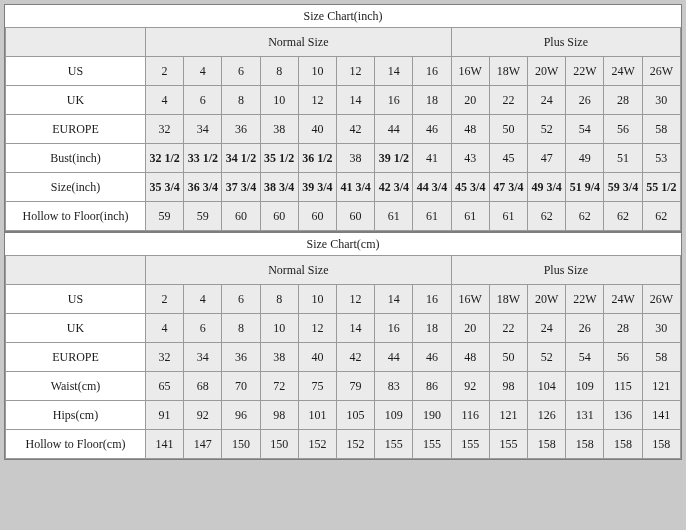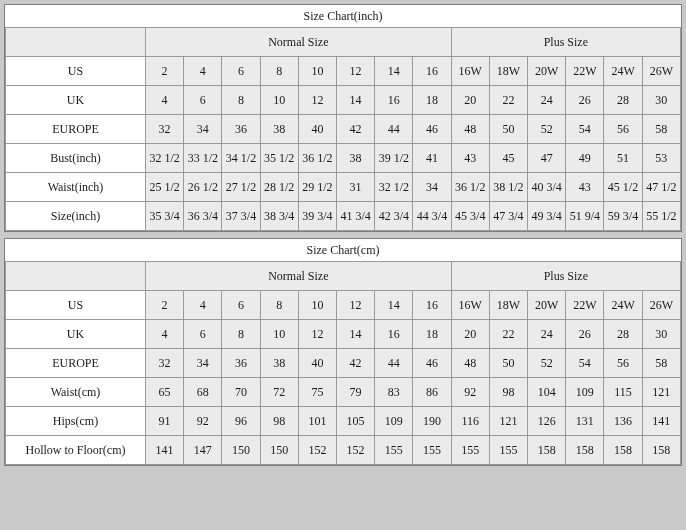--- a/index.html
+++ b/index.html
@@ -17,7 +17,6 @@
     padding: 4px 4px;
     display: flex;
     flex-direction: column;
-    gap: 6px;
     background: #c9c9c9;
   }
   .chart-block {

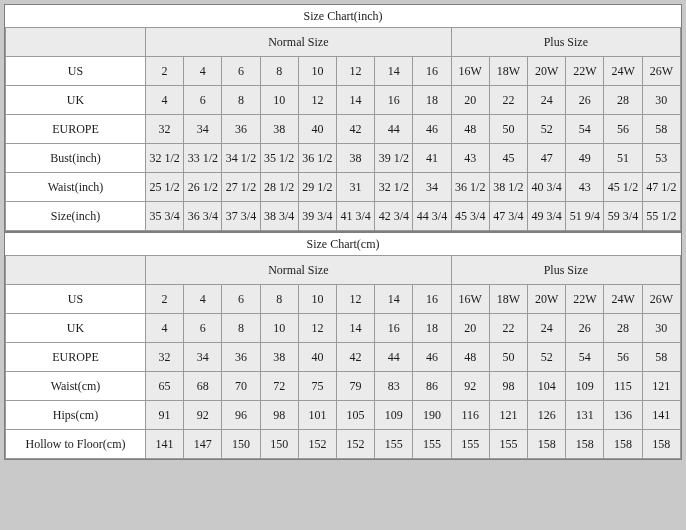--- a/index.html
+++ b/index.html
@@ -64,7 +64,7 @@
   .blank {
     background: #ebebeb !important;
   }
-  .narrow { font-size: 11px; }
+  .narrow { font-size: 11px; font-weight: bold; }
 </style>
 </head>
 <body>

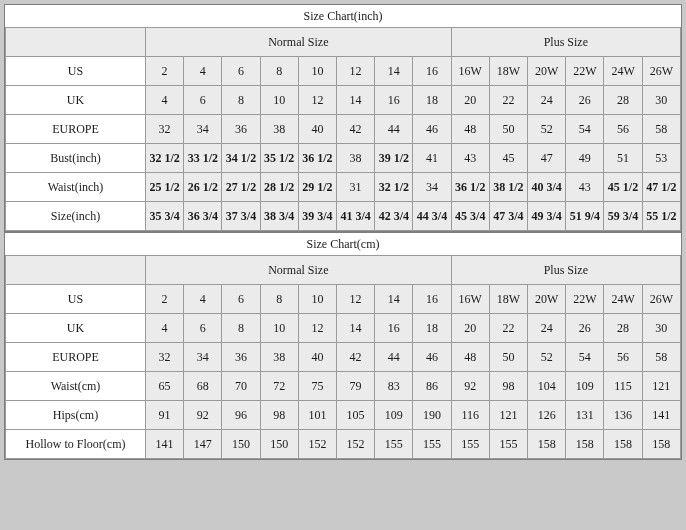--- a/index.html
+++ b/index.html
@@ -154,23 +154,6 @@
             <td class="shade">53</td>
           </tr>
           <tr>
-            <td class="rowlabel">Waist(inch)</td>
-            <td class="shade narrow">25 1/2</td>
-            <td class="shade narrow">26 1/2</td>
-            <td class="shade narrow">27 1/2</td>
-            <td class="shade narrow">28 1/2</td>
-            <td class="shade narrow">29 1/2</td>
-            <td class="shade">31</td>
-            <td class="shade narrow">32 1/2</td>
-            <td class="shade">34</td>
-            <td class="shade narrow">36 1/2</td>
-            <td class="shade narrow">38 1/2</td>
-            <td class="shade narrow">40 3/4</td>
-            <td class="shade">43</td>
-            <td class="shade narrow">45 1/2</td>
-            <td class="shade narrow">47 1/2</td>
-          </tr>
-          <tr>
             <td class="rowlabel">Size(inch)</td>
             <td class="shade narrow">35 3/4</td>
             <td class="shade narrow">36 3/4</td>

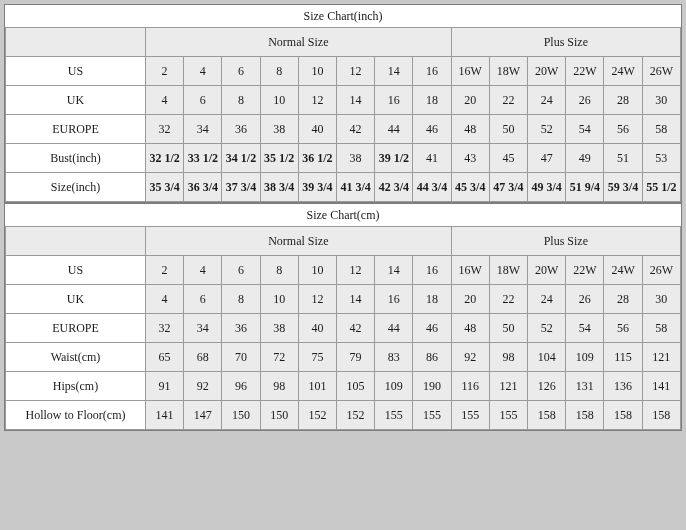--- a/index.html
+++ b/index.html
@@ -170,6 +170,23 @@
             <td class="shade narrow">59 3/4</td>
             <td class="shade narrow">55 1/2</td>
           </tr>
+          <tr>
+            <td class="rowlabel">Hollow to Floor(inch)</td>
+            <td class="shade">59</td>
+            <td class="shade">59</td>
+            <td class="shade">60</td>
+            <td class="shade">60</td>
+            <td class="shade">60</td>
+            <td class="shade">60</td>
+            <td class="shade">61</td>
+            <td class="shade">61</td>
+            <td class="shade">61</td>
+            <td class="shade">61</td>
+            <td class="shade">62</td>
+            <td class="shade">62</td>
+            <td class="shade">62</td>
+            <td class="shade">62</td>
+          </tr>
         </tbody>
     </table>
   </div>

